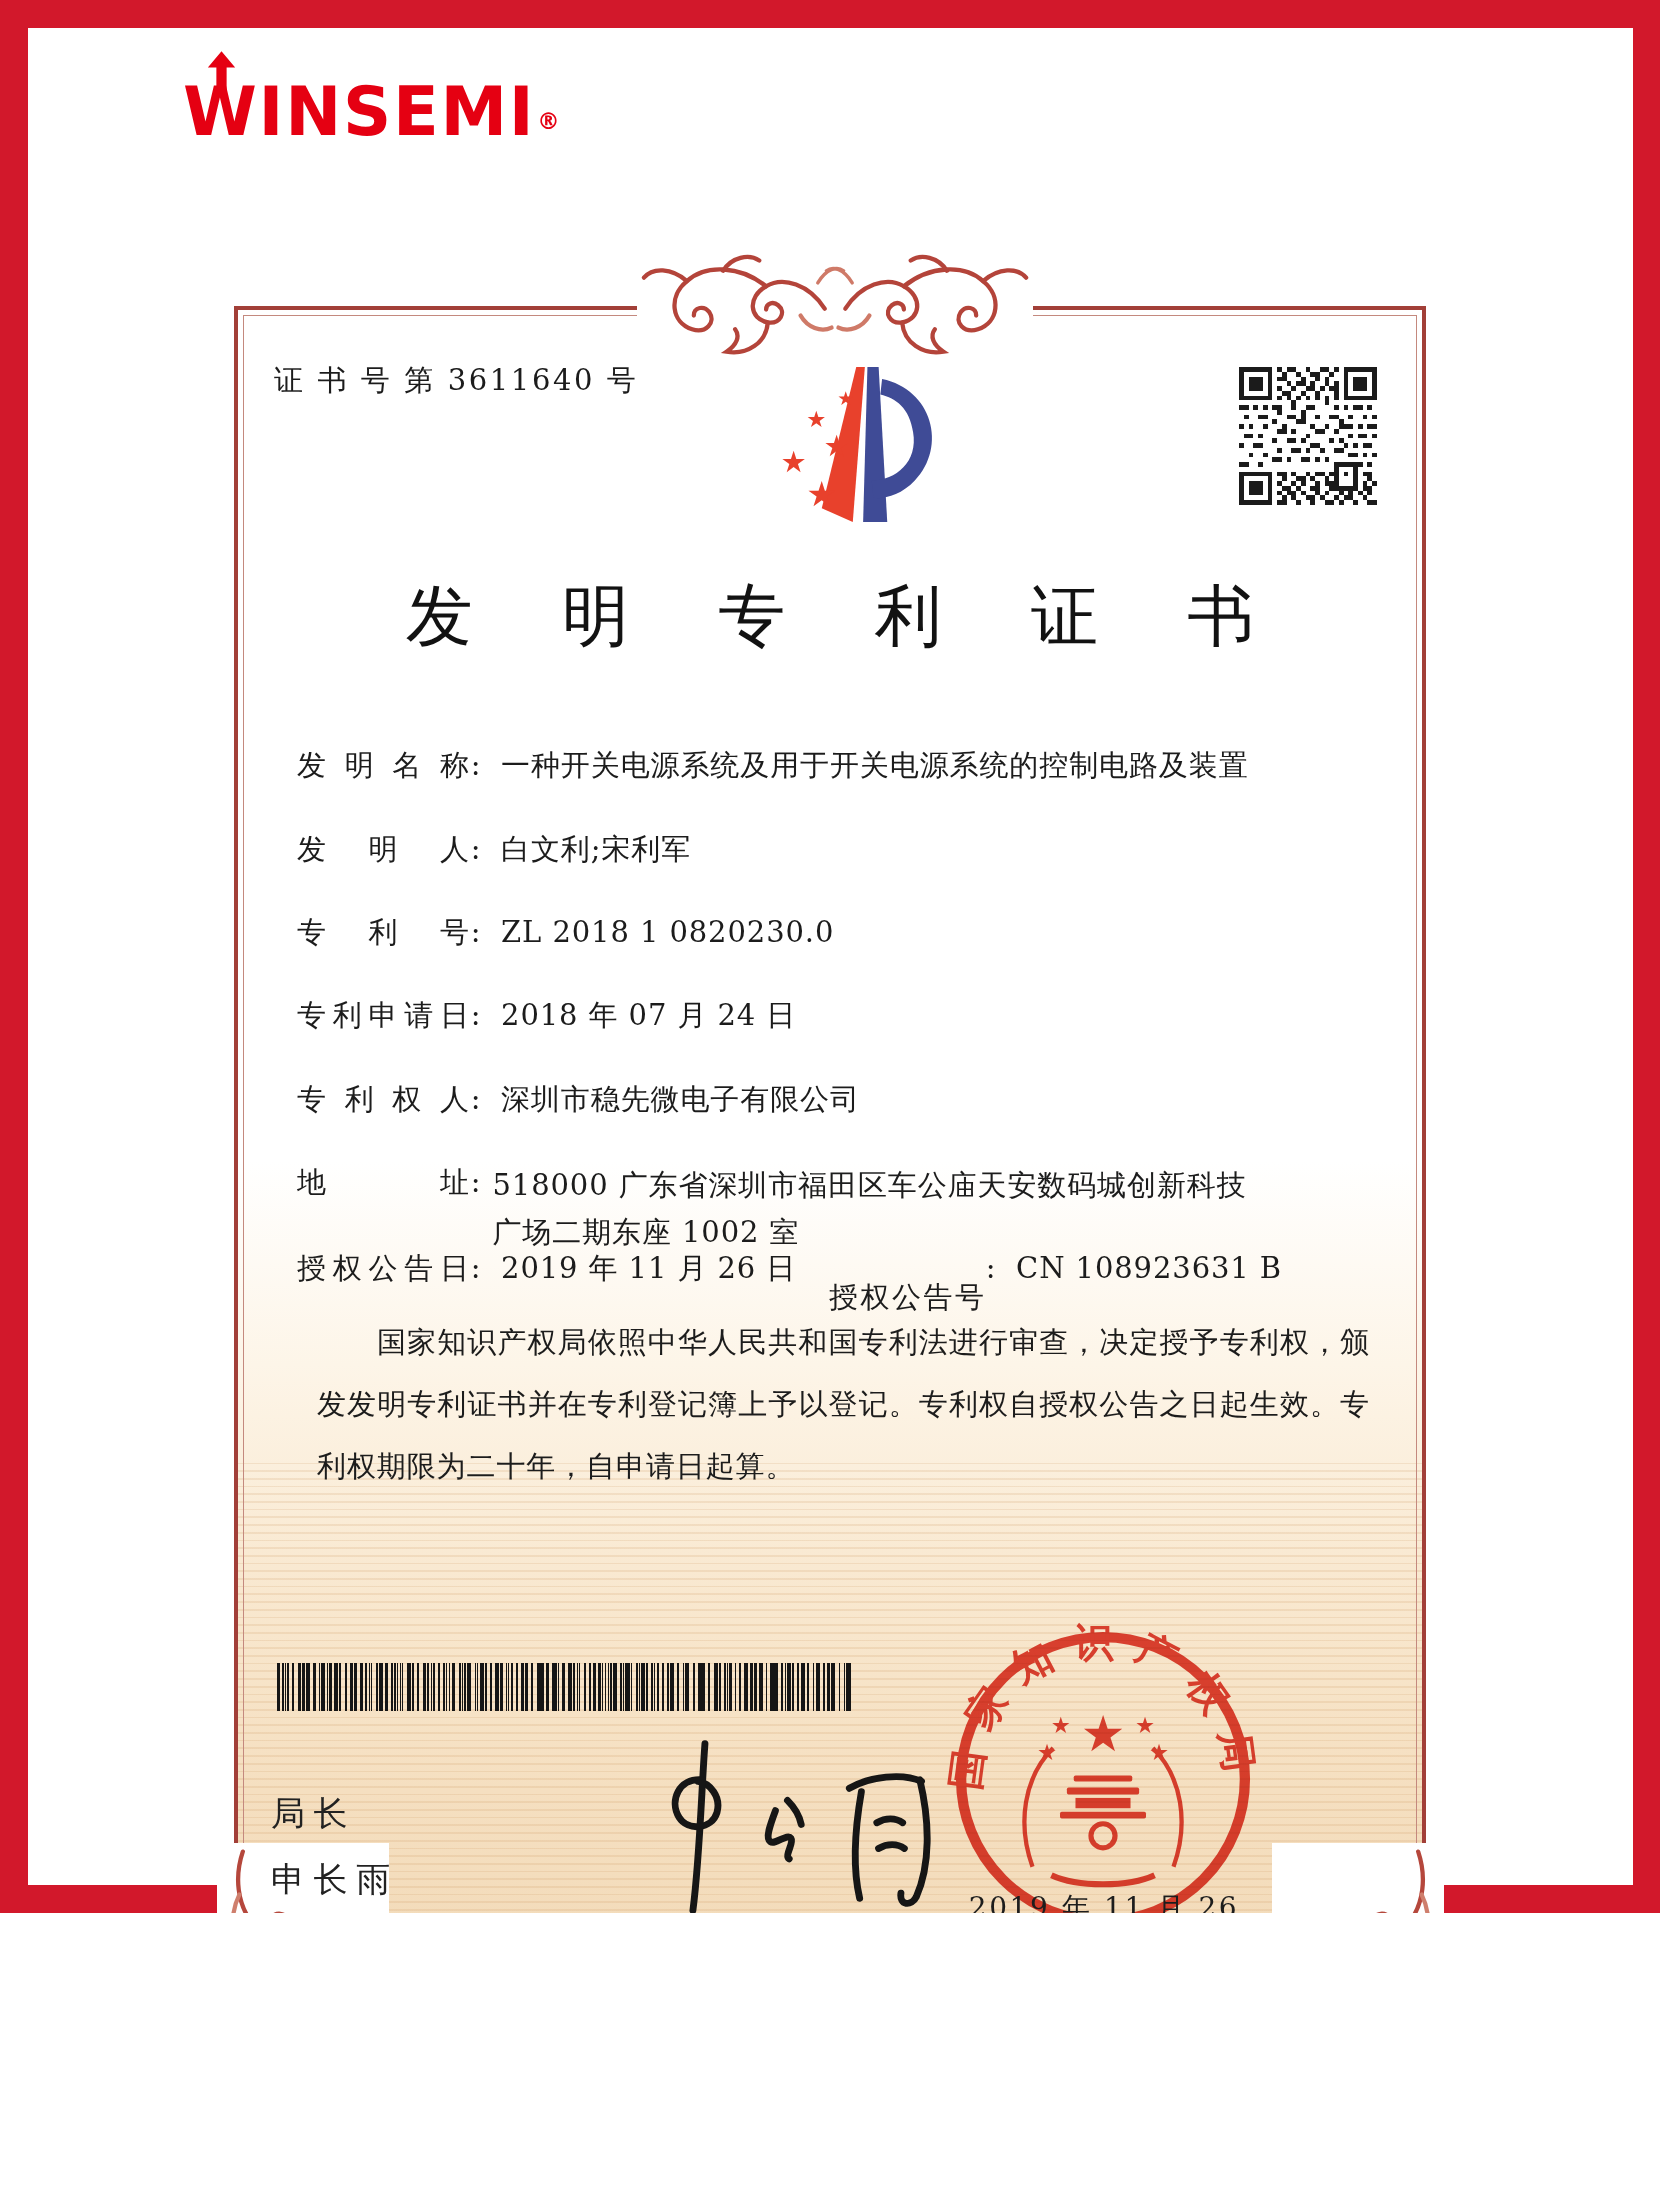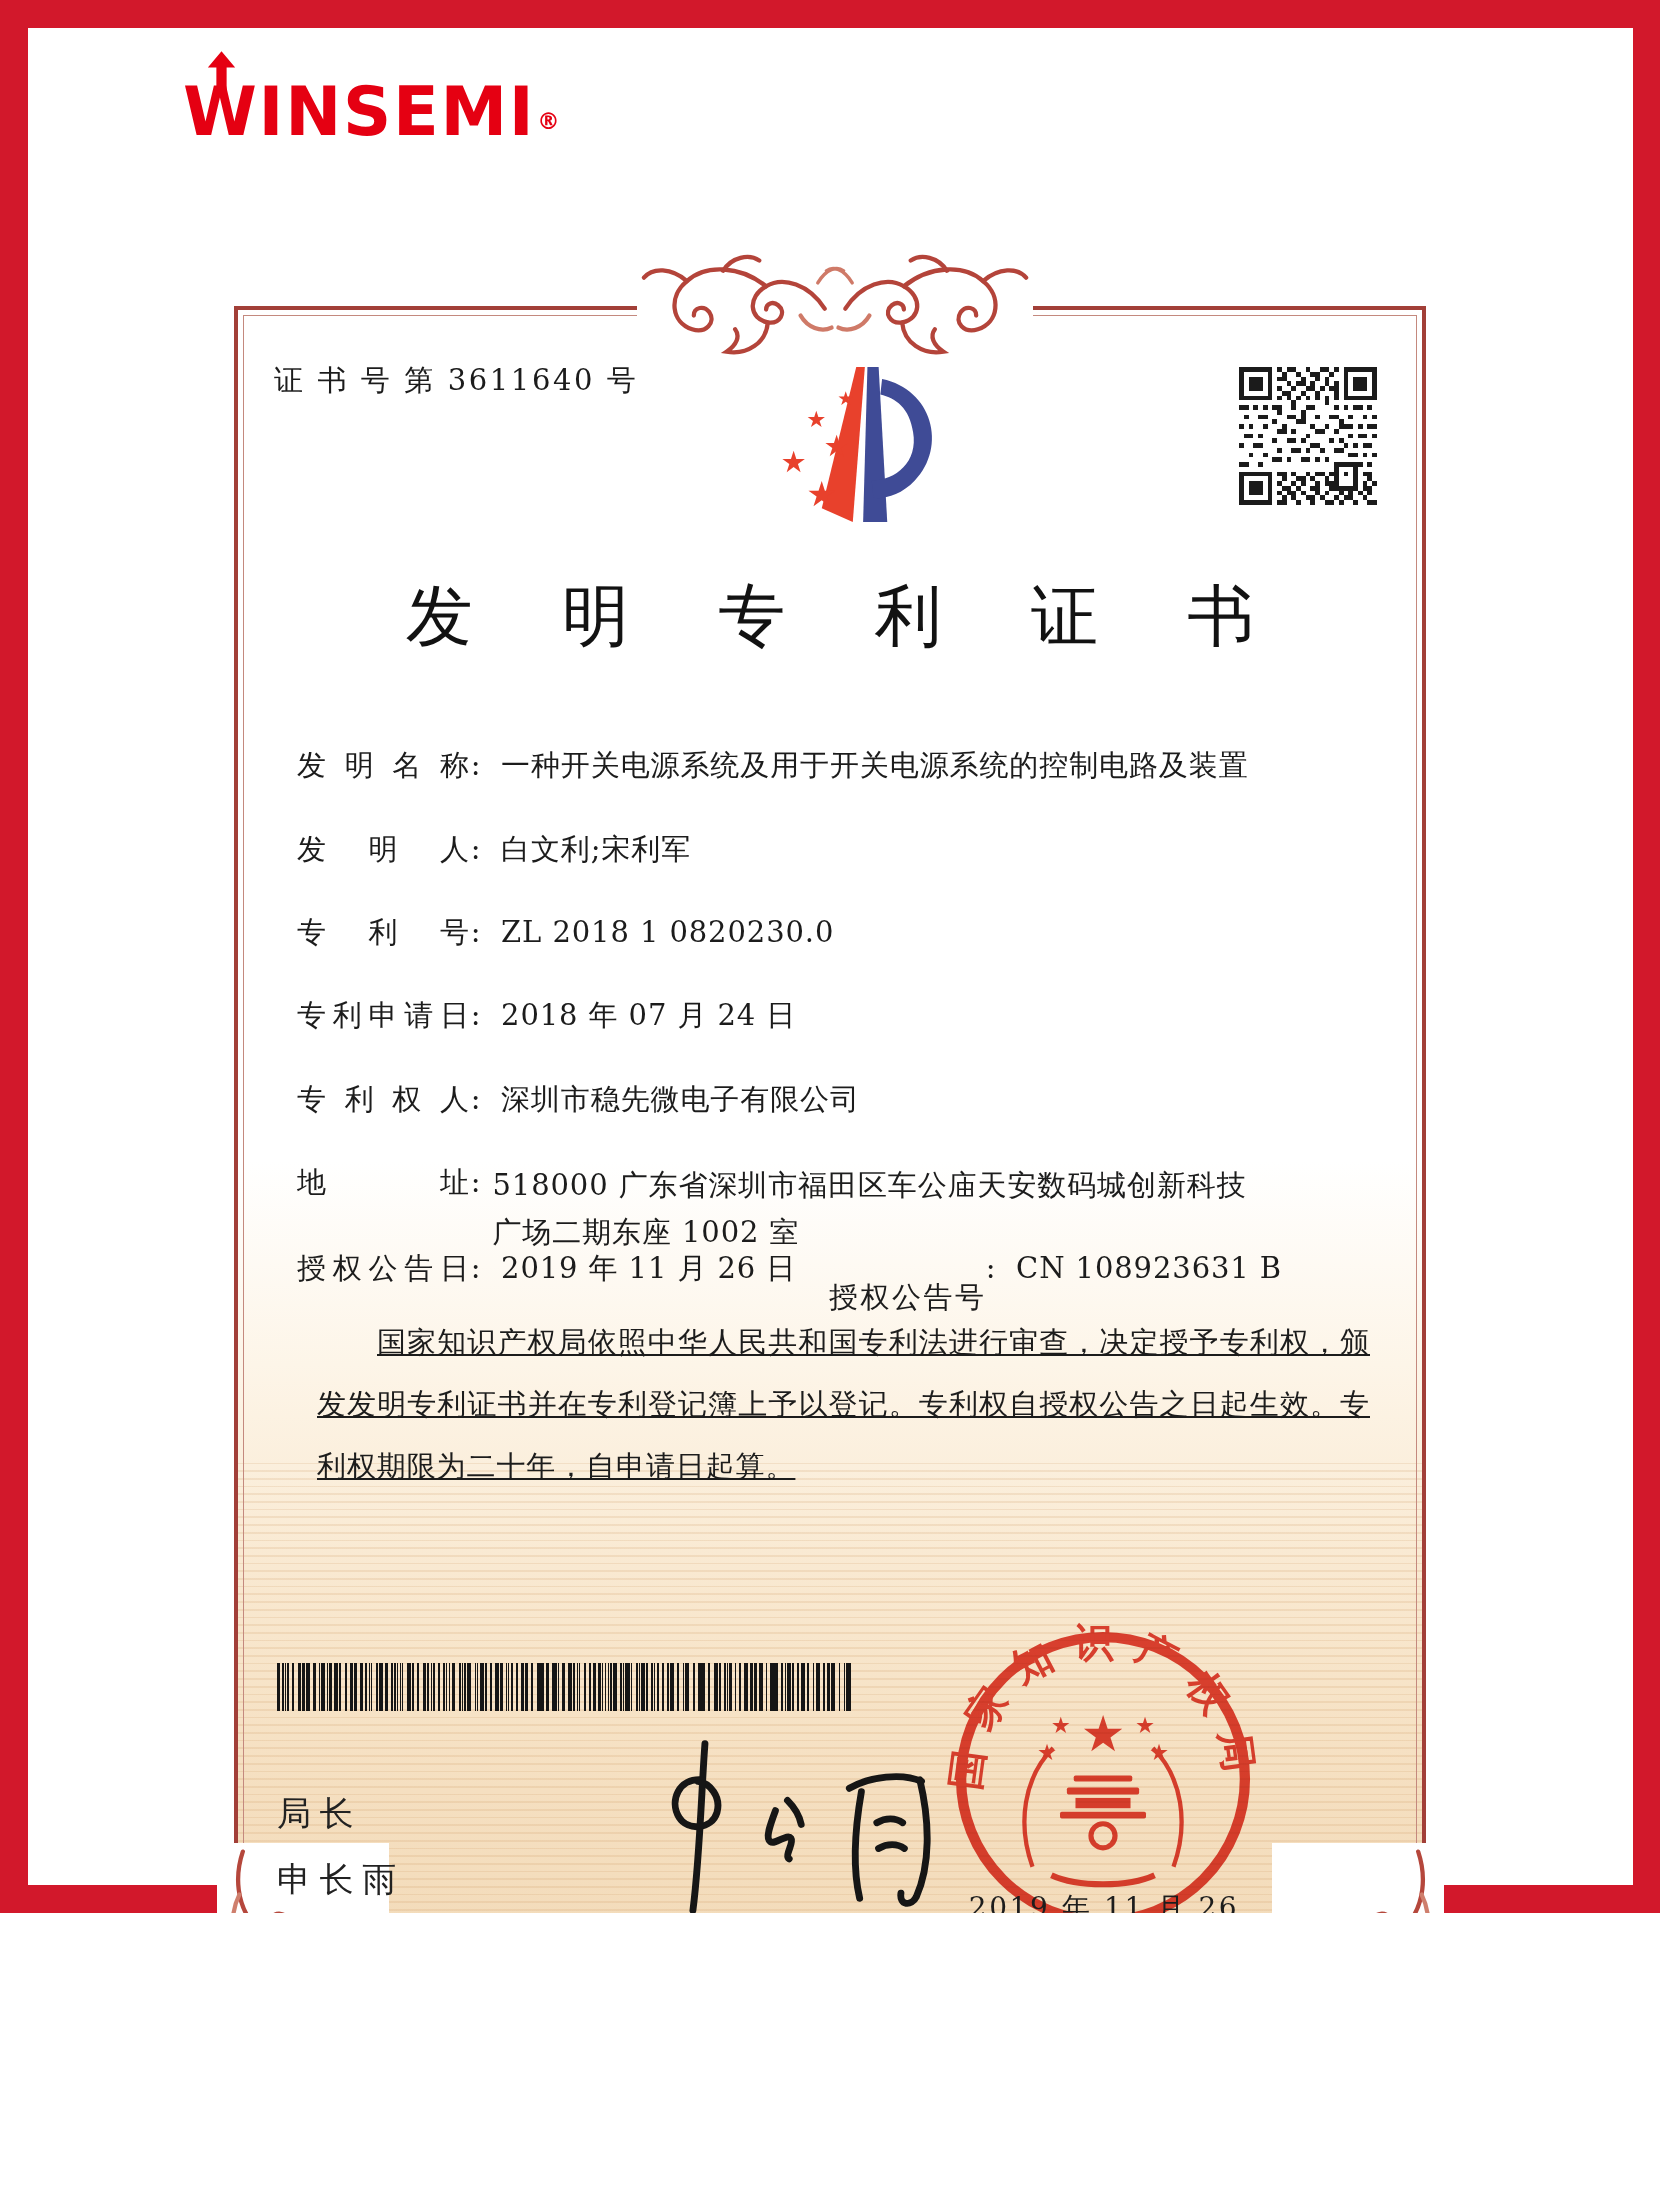--- a/index.html
+++ b/index.html
@@ -70,7 +70,7 @@
     position:absolute;left:317px;top:1311px;width:1053px;
     font-size:29px;line-height:62px;text-align:justify;letter-spacing:0.9px;
   }
-  .legal p{margin:0;text-indent:60px;text-decoration:underline;}
+  .legal p{margin:0;text-indent:60px;}
 
   
   .barcode{

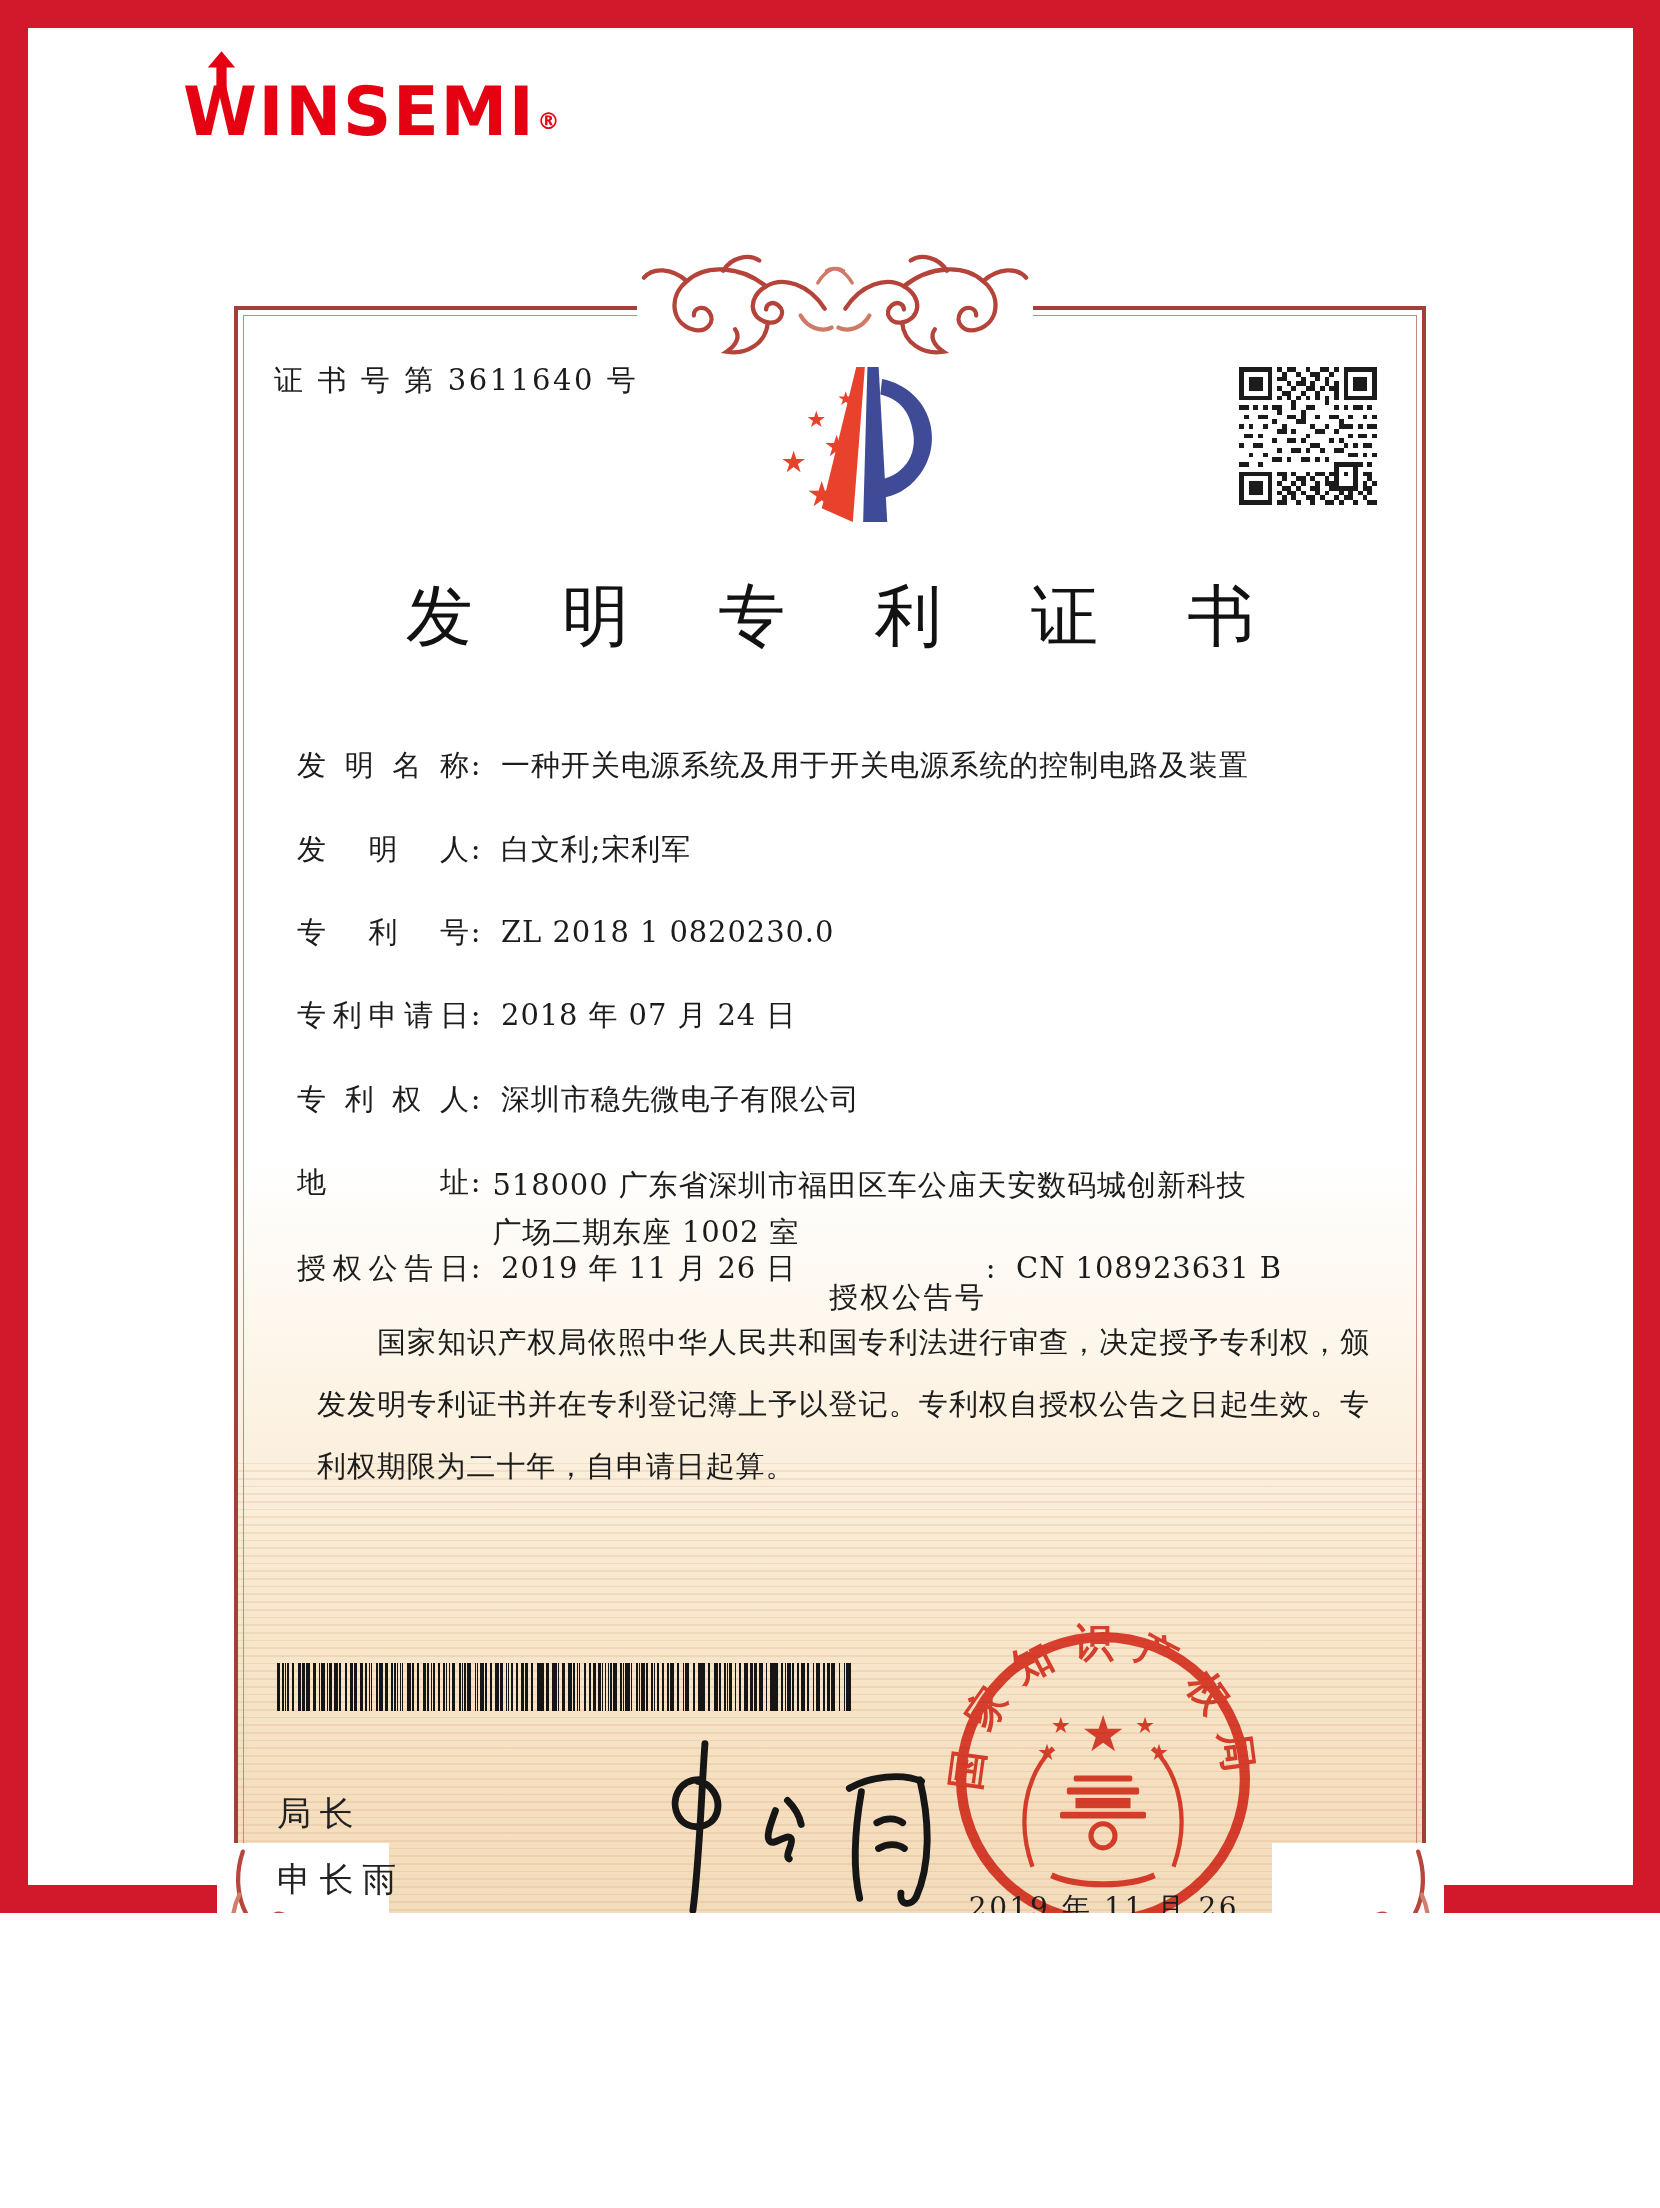--- a/index.html
+++ b/index.html
@@ -82,7 +82,7 @@
       repeating-linear-gradient(90deg,#151515 0 0.9px,transparent 0.9px 25px);
   }
   .director-label,.director-name{
-    position:absolute;left:277px;
+    position:absolute;left:271px;
     font-family:"DejaVu Sans","Liberation Sans",sans-serif;
     font-size:34px;letter-spacing:8.6px;color:#222;
   }

